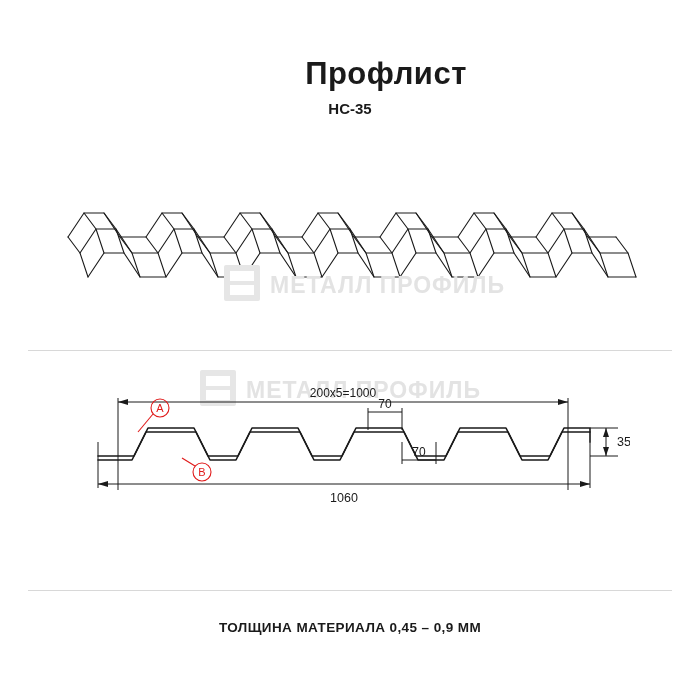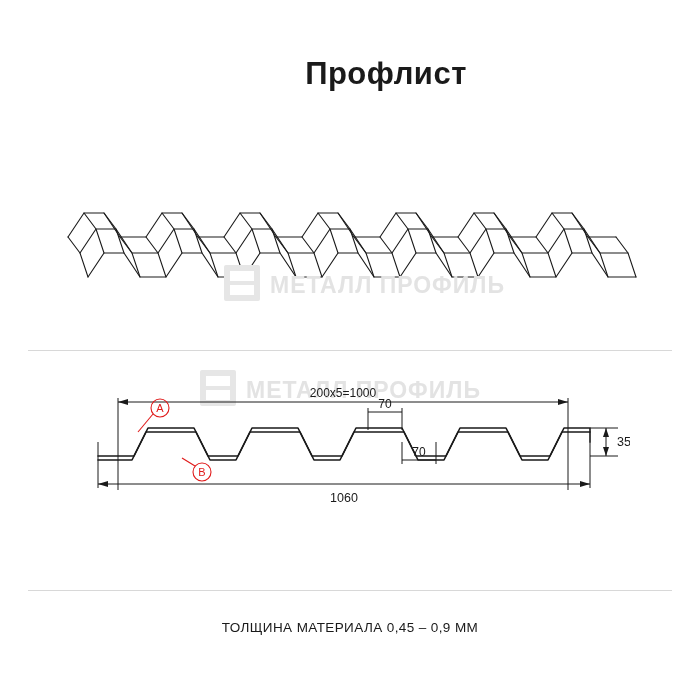--- a/index.html
+++ b/index.html
@@ -91,6 +91,7 @@
 <div class="page">
 
   <div class="title">Профлист</div>
+  <div class="subtitle">НС-35</div>
 
   <div class="iso-wrap">
     <svg width="580" height="140" viewBox="0 0 580 140">

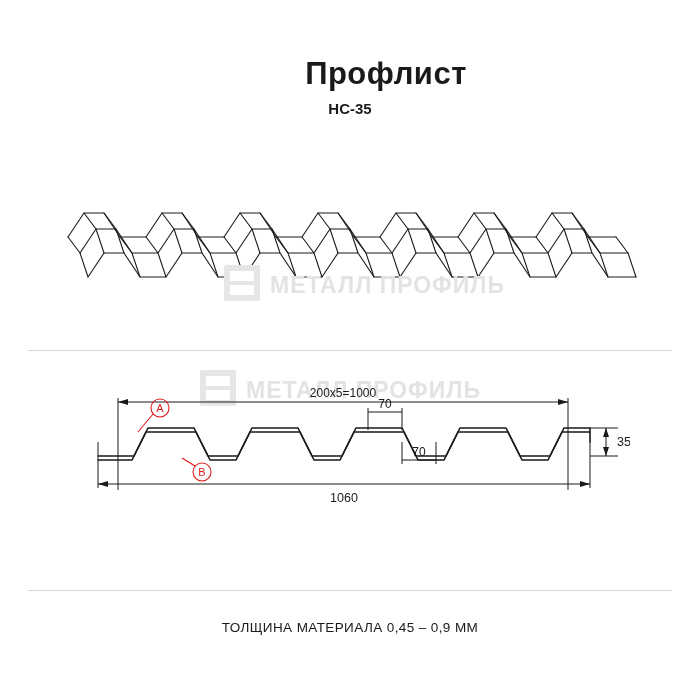--- a/index.html
+++ b/index.html
@@ -58,7 +58,7 @@
     width: 700px;
     text-align: center;
     font-size: 13.5px;
-    font-weight: normal;
+    font-weight: bold;
     letter-spacing: 0.4px;
     color: #1a1a1a;
   }

